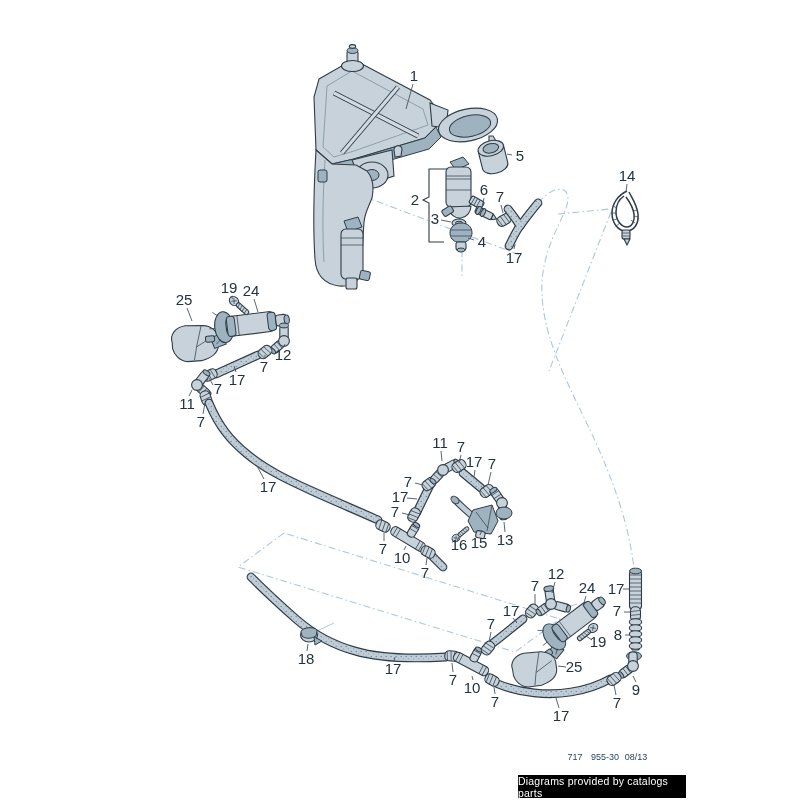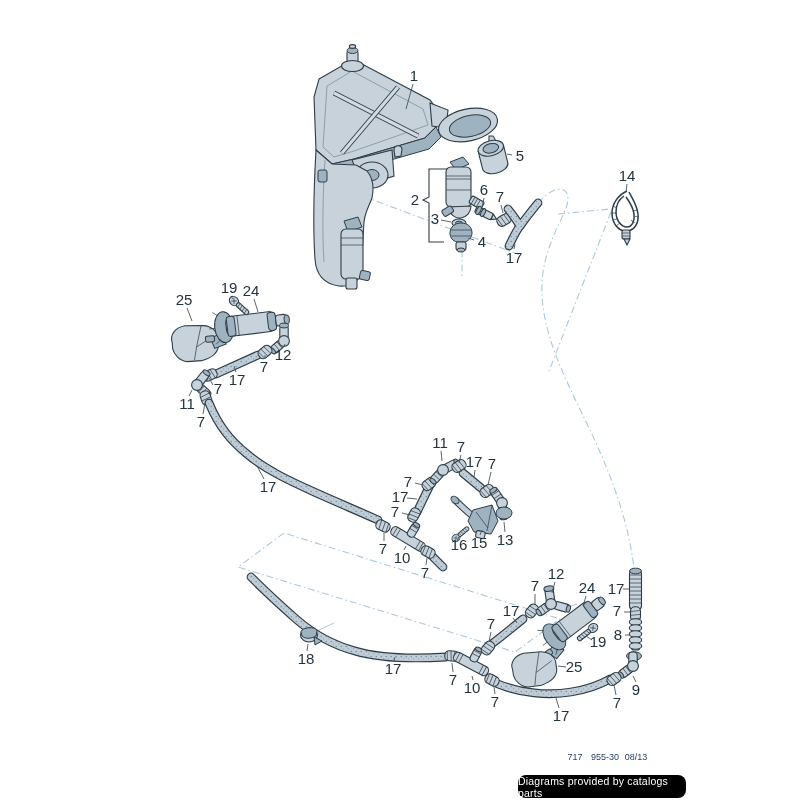--- a/index.html
+++ b/index.html
@@ -26,7 +26,7 @@
            font-family:"Liberation Sans",sans-serif;}
   .badge{position:absolute;left:518px;top:775px;width:168px;height:23px;
          background:var(--badgebg);color:var(--badgefg);display:flex;align-items:center;
-         justify-content:center;font-size:10.5px;letter-spacing:.2px;cursor:pointer;border-radius:8px;}
+         justify-content:center;font-size:10.5px;letter-spacing:.2px;cursor:pointer;}
 </style>
 </head>
 <body>

